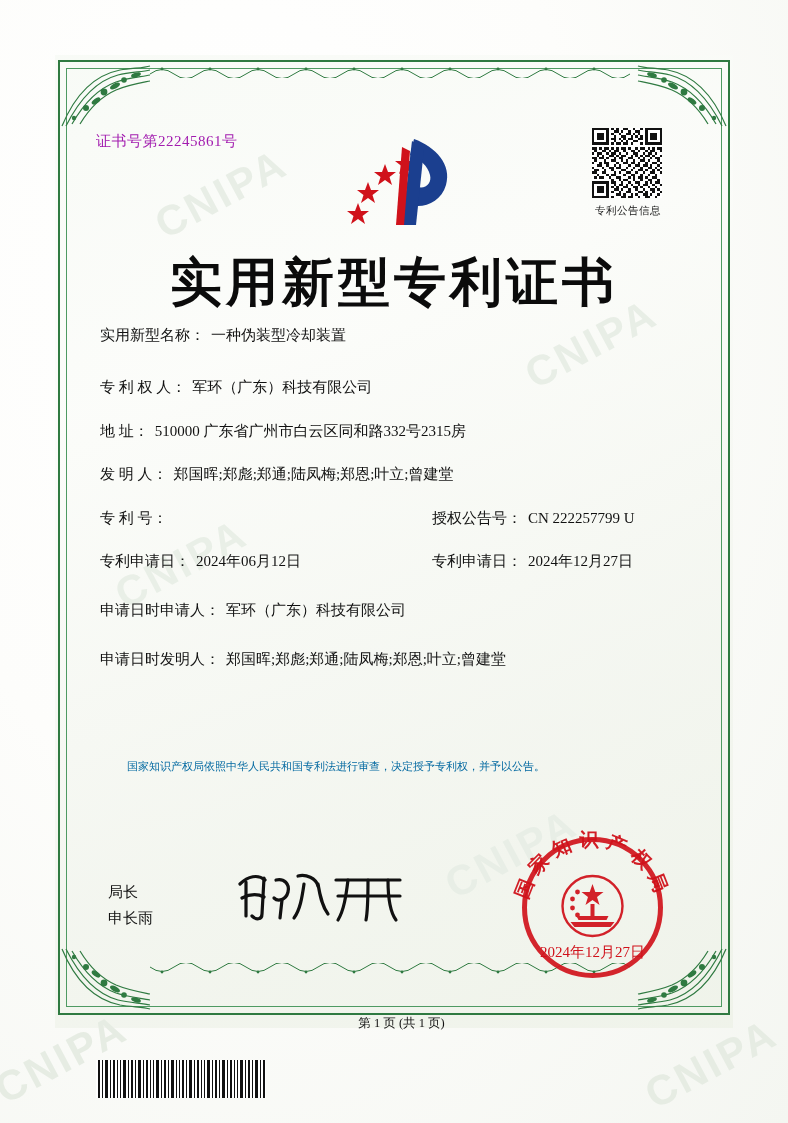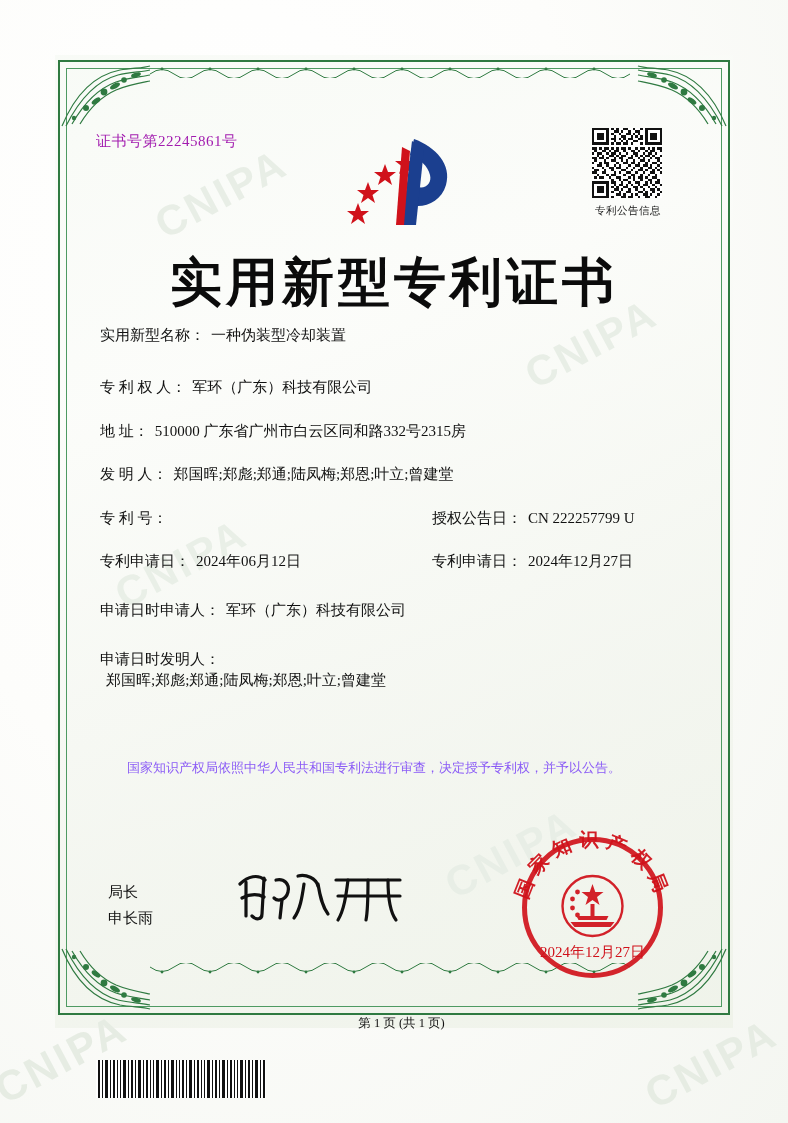--- a/index.html
+++ b/index.html
@@ -627,7 +627,7 @@
         <span class="lbl">专    利    号：</span>
       </span>
       <span class="right">
-        <span class="lbl">授权公告日：</span>
+        <span class="lbl">授权公告号：</span>
         <span class="val">CN 222257799 U</span>
       </span>
     </div>

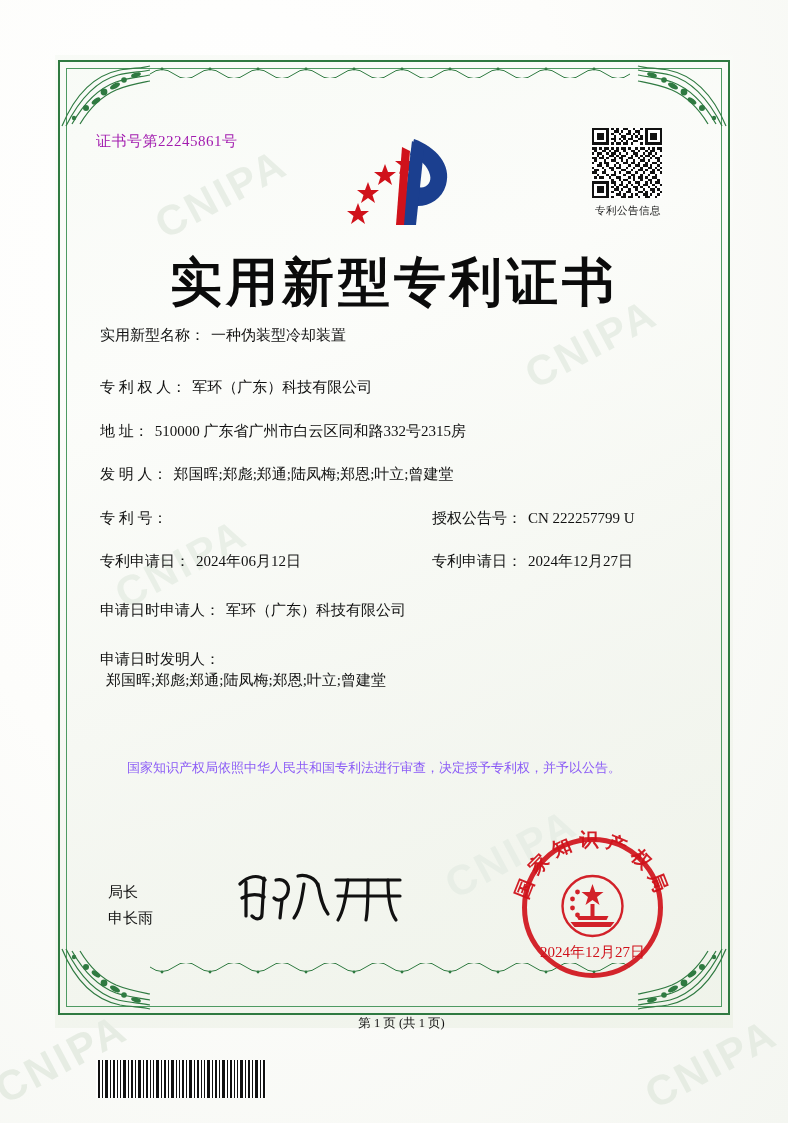--- a/index.html
+++ b/index.html
@@ -647,7 +647,7 @@
       <span class="lbl">申请日时申请人：</span>
       <span class="val">军环（广东）科技有限公司</span>
     </div>
-    <div class="row" style="margin-top:28px;flex-direction:column;">
+    <div class="row" style="margin-top:28px;">
       <span class="lbl">申请日时发明人：</span>
       <span class="val">郑国晖;郑彪;郑通;陆凤梅;郑恩;叶立;曾建堂</span>
     </div>

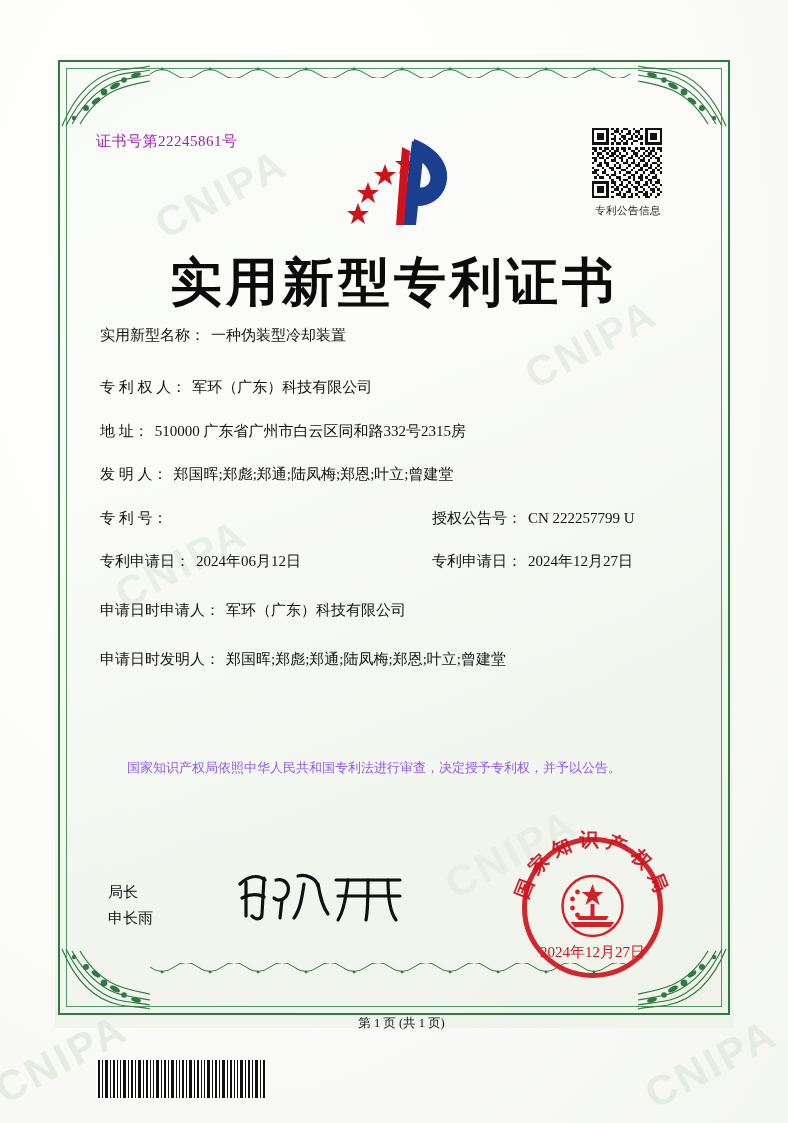--- a/index.html
+++ b/index.html
@@ -161,9 +161,9 @@
     position: absolute;
     left: 100px; top: 755px;
     width: 590px;
-    font-size: 13px;
+    font-size: 11px;
     line-height: 2.0;
-    color: #8b5cf6;
+    color: #0369a1;
     text-align: justify;
   }
   .statement p { margin: 0; }

